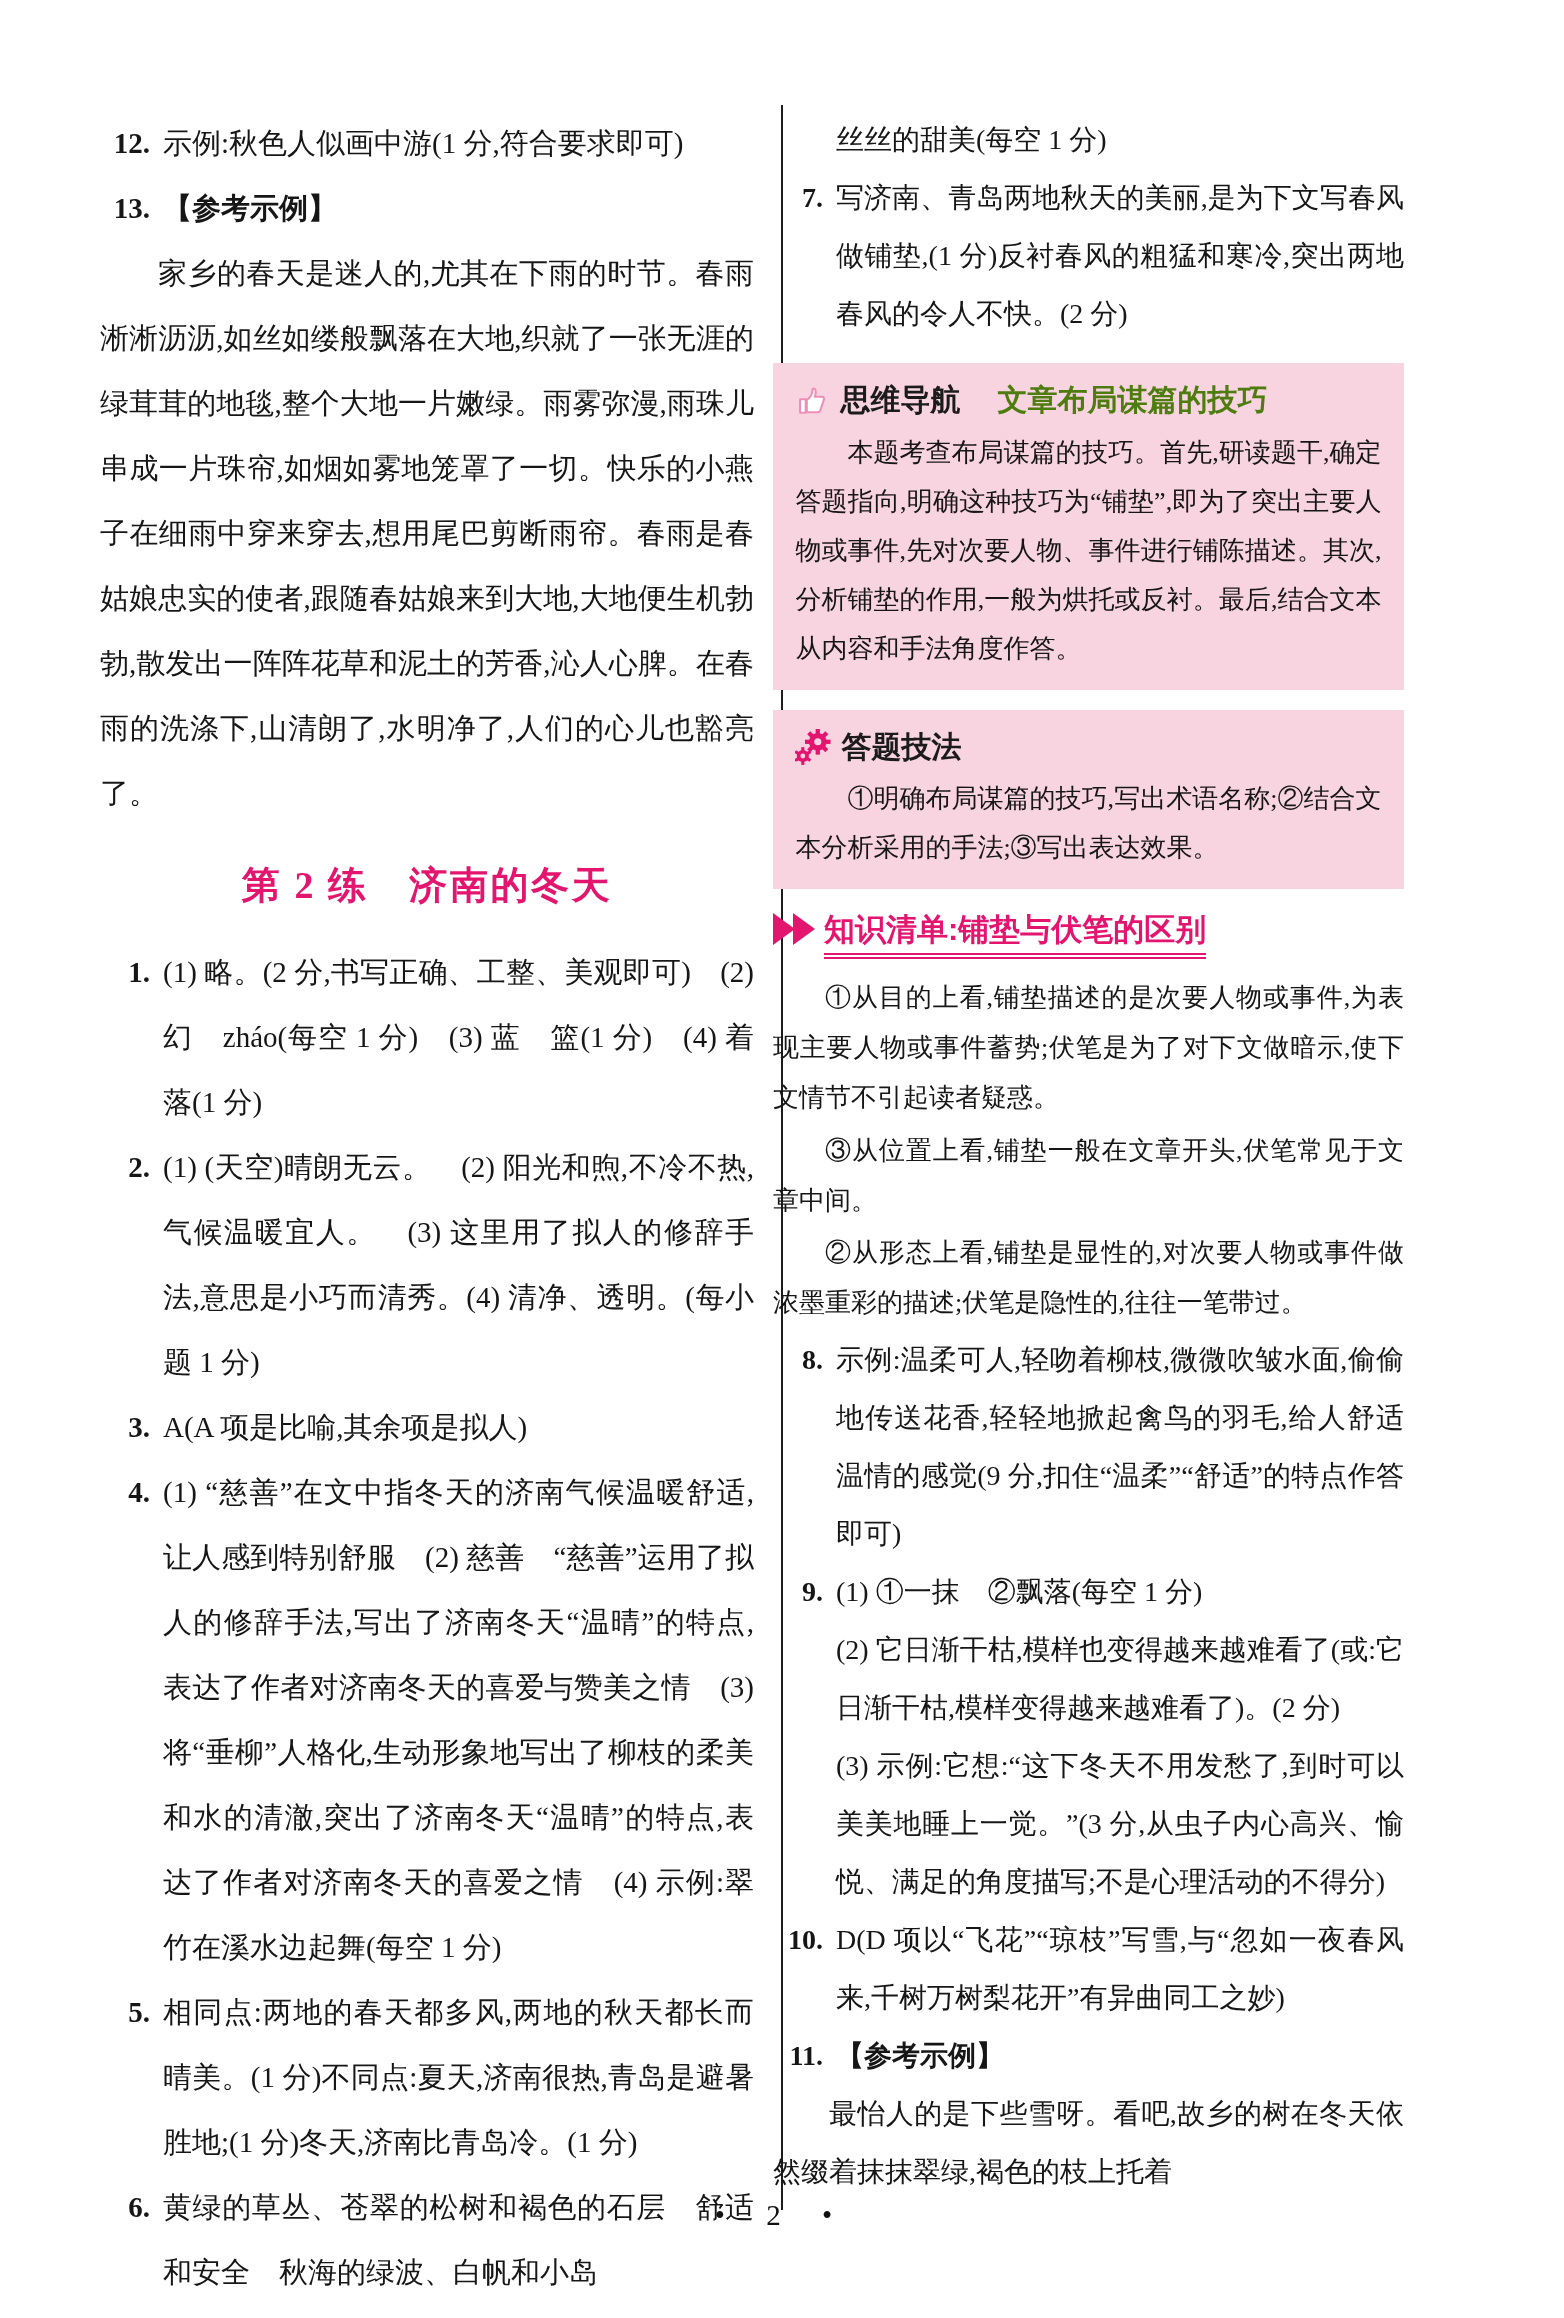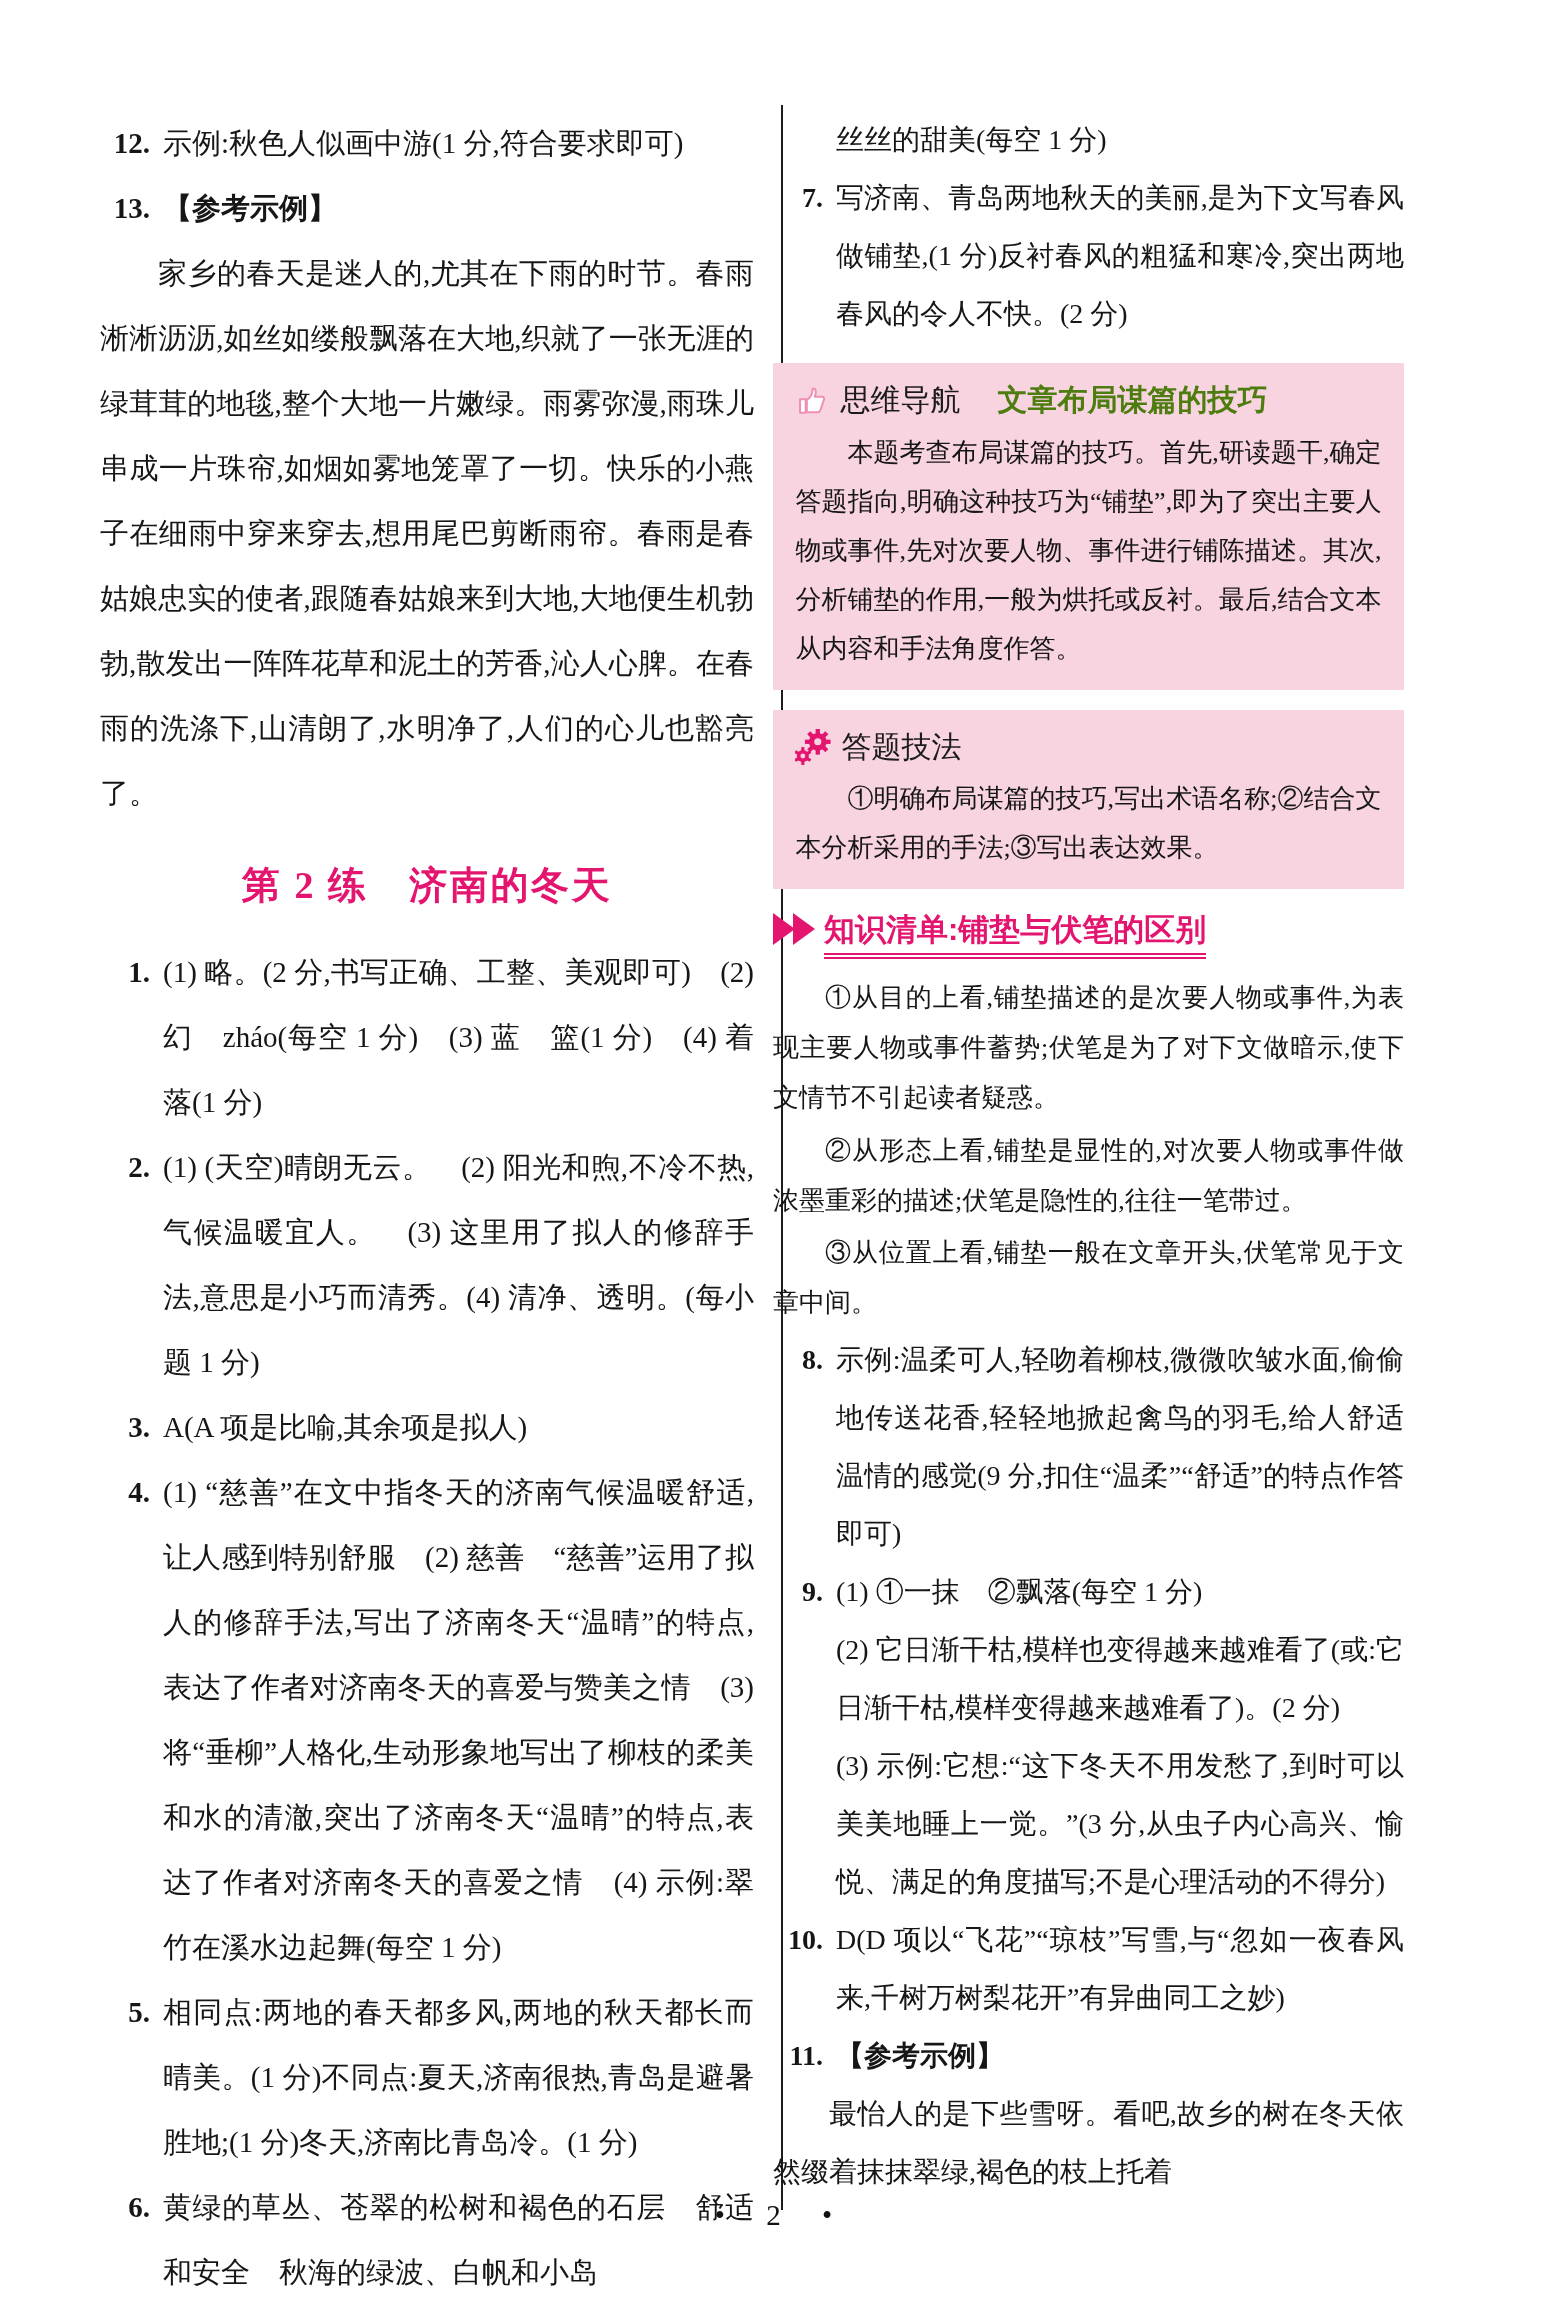--- a/index.html
+++ b/index.html
@@ -32,7 +32,7 @@
 
   .pinkbox{background:#f8d3e0; margin:20px 0; padding:17px 22.4px;}
   .box-head{display:flex; align-items:center; margin-bottom:6.6px;}
-  .box-title{font-family:"Liberation Sans","DejaVu Sans",sans-serif; font-weight:normal; font-size:30px; color:#1b1b1b; margin-left:9.2px;}
+  .box-title{font-family:"Liberation Sans","DejaVu Sans",sans-serif; font-weight:bold; font-size:30px; color:#1b1b1b; margin-left:9.2px;}
   .box-sub{font-family:"Liberation Sans","DejaVu Sans",sans-serif; font-weight:bold; font-size:30px; color:#4d7c0f; margin-left:37px;}
   .box-para{font-size:26px; line-height:49px; text-align:justify; text-indent:2em; margin:0;}
 

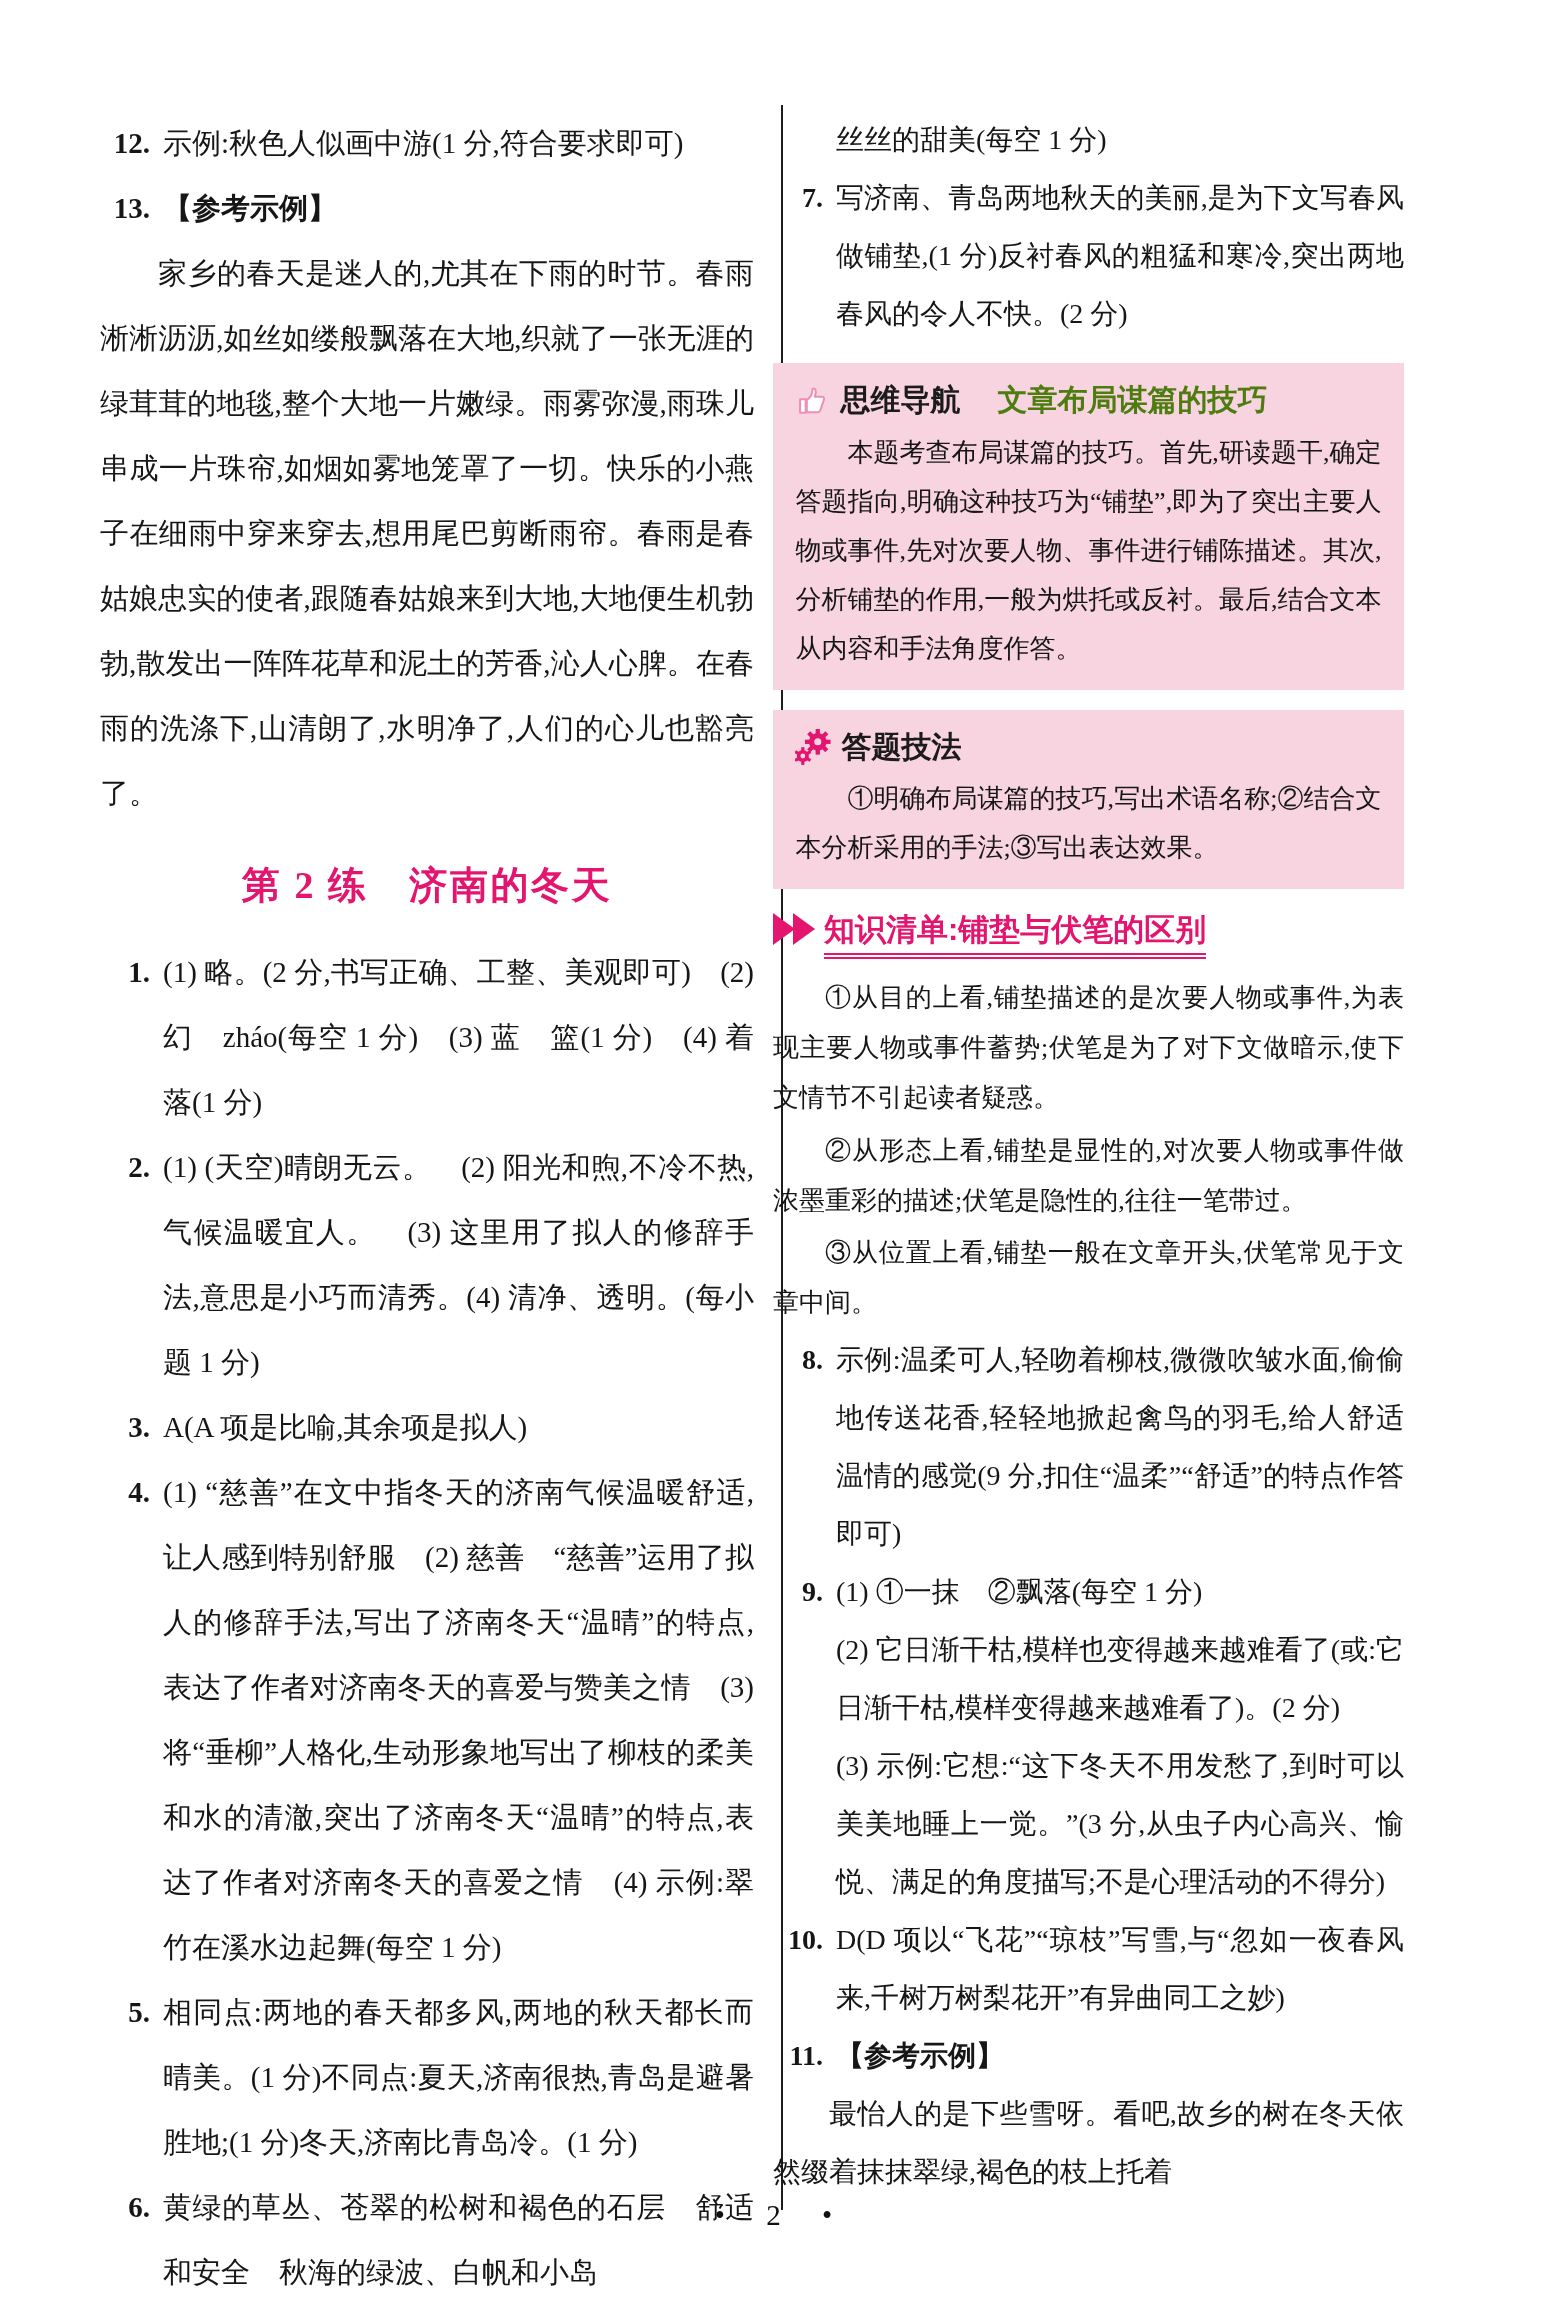--- a/index.html
+++ b/index.html
@@ -180,8 +180,8 @@
     </div>
 
     <p class="kn-para">①从目的上看,铺垫描述的是次要人物或事件,为表现主要人物或事件蓄势;伏笔是为了对下文做暗示,使下文情节不引起读者疑惑。</p>
+    <p class="kn-para">③从位置上看,铺垫一般在文章开头,伏笔常见于文章中间。</p>
     <p class="kn-para">②从形态上看,铺垫是显性的,对次要人物或事件做浓墨重彩的描述;伏笔是隐性的,往往一笔带过。</p>
-    <p class="kn-para">③从位置上看,铺垫一般在文章开头,伏笔常见于文章中间。</p>
 
     <div class="item">
       <span class="num">8.</span>

